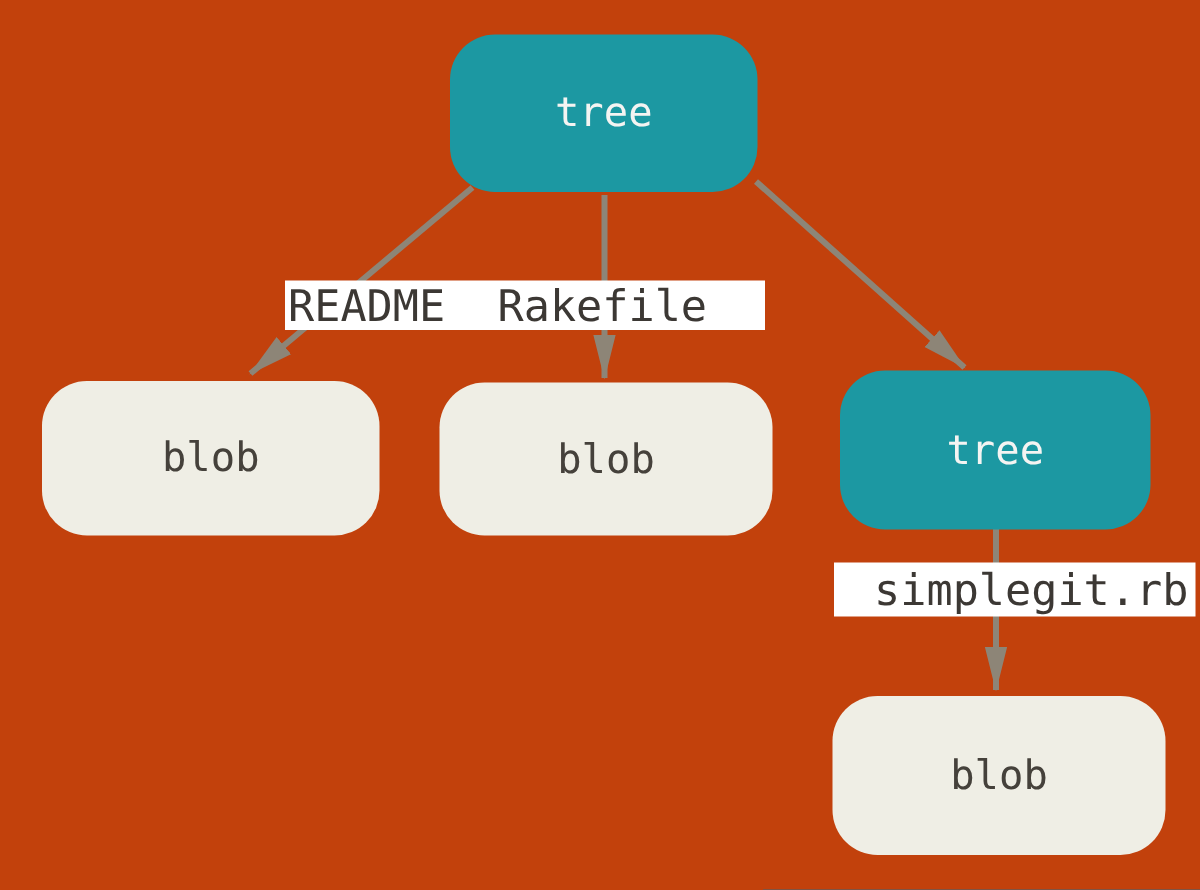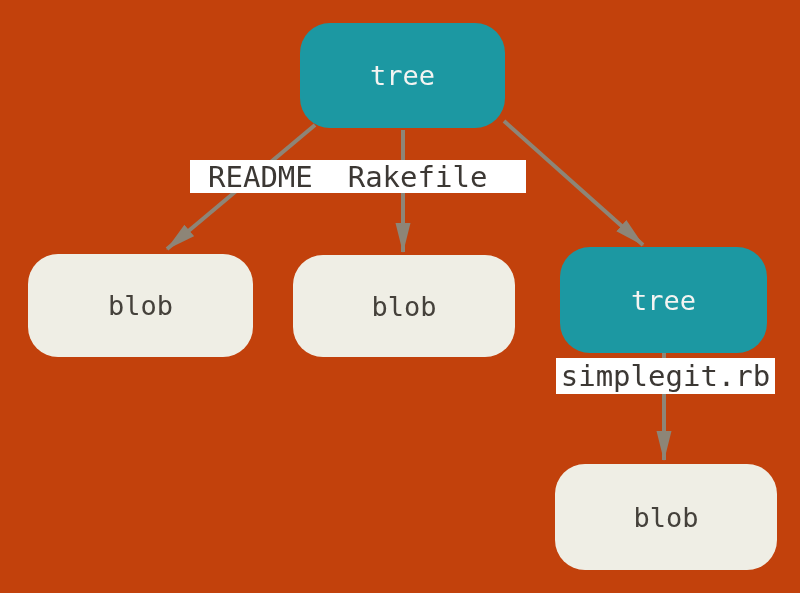--- a/index.html
+++ b/index.html
@@ -51,7 +51,8 @@
   }
   .edge-label.align-left {
     justify-content: flex-start;
-    padding-left: 18px;
+    padding-left: 2px;
+    margin-top: 27px;
   }
   
   #node-tree-root     { left: 300px; top: 23px;  width: 205px; height: 105px; }

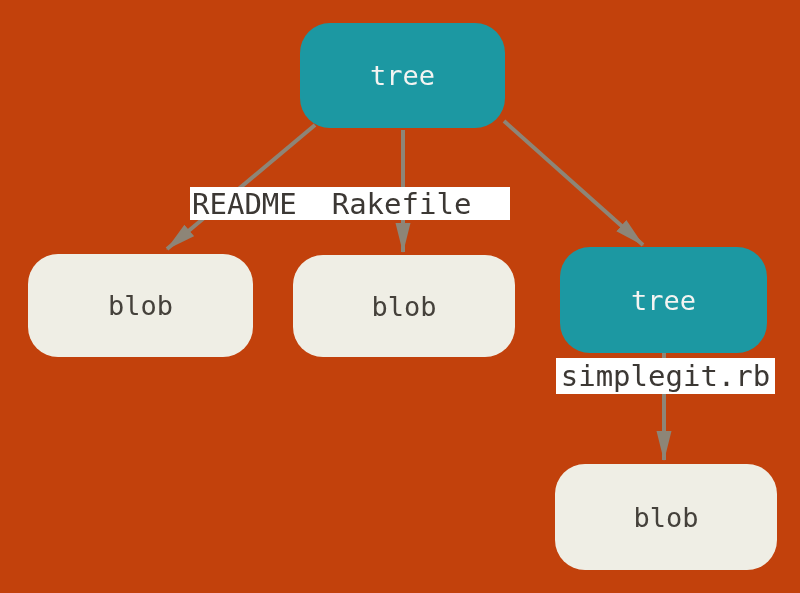--- a/index.html
+++ b/index.html
@@ -63,7 +63,7 @@
   
   #label-readme-rakefile { left: 190px; top: 160px; width: 318px; height: 33px; }
   #label-lib             { left: 521px; top: 158px; width: 79px;  height: 34px; }
-  #label-simplegit       { left: 556px; top: 358px; width: 219px; height: 36px; }
+  #label-simplegit       { left: 556px; top: 375px; width: 219px; height: 36px; padding-left: 22px; }
 </style>
 </head>
 <body>

